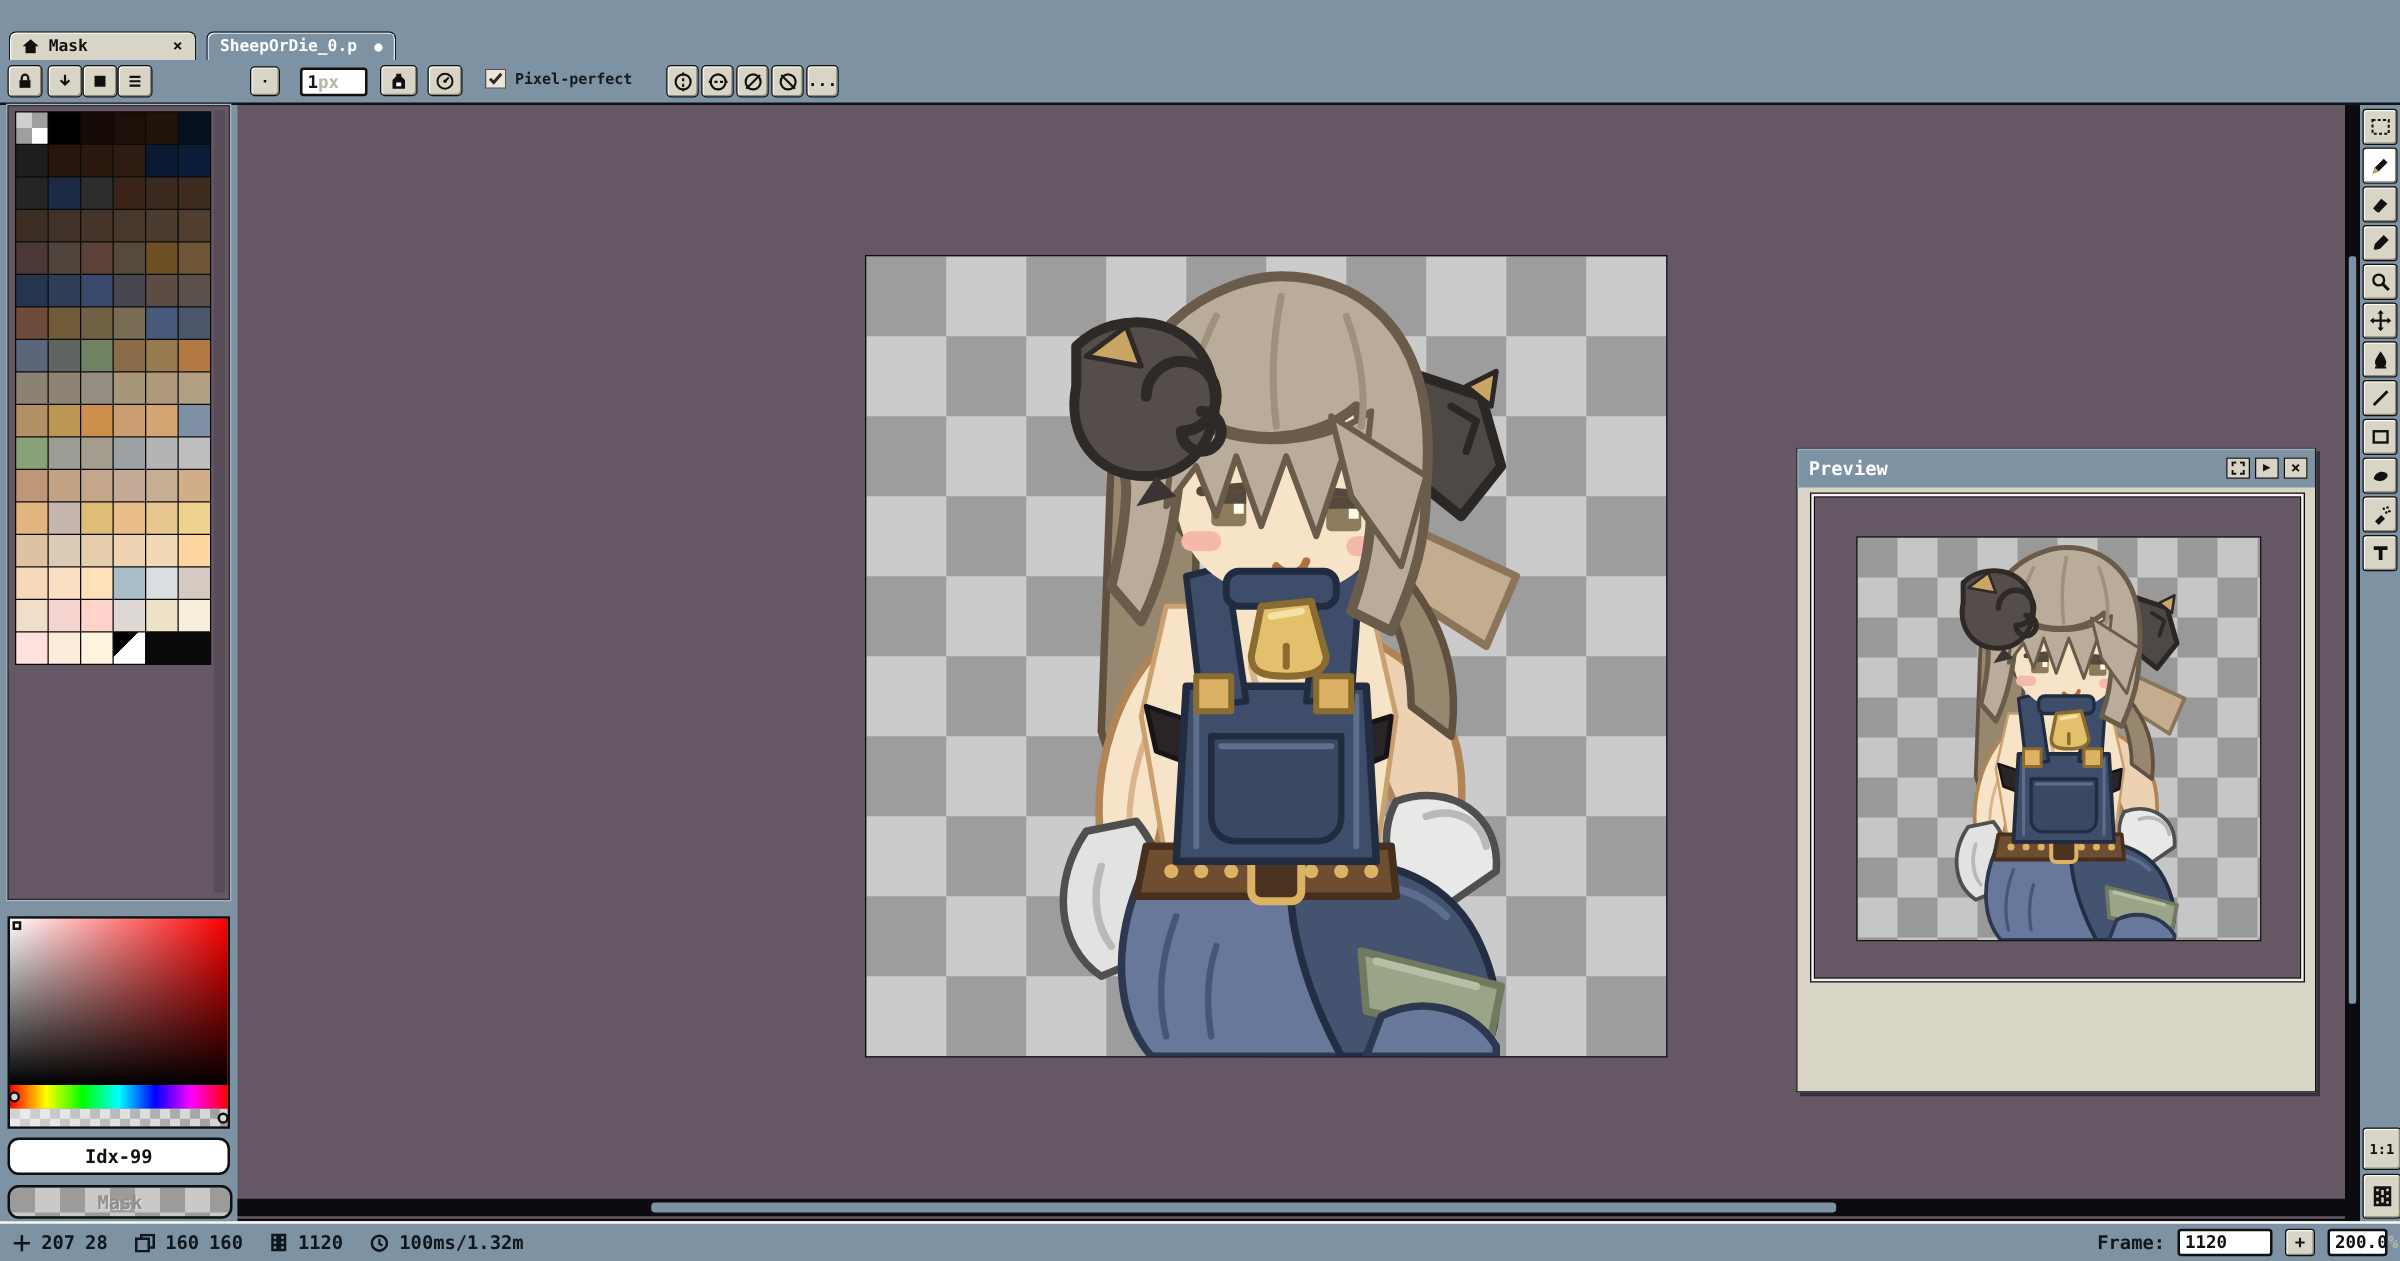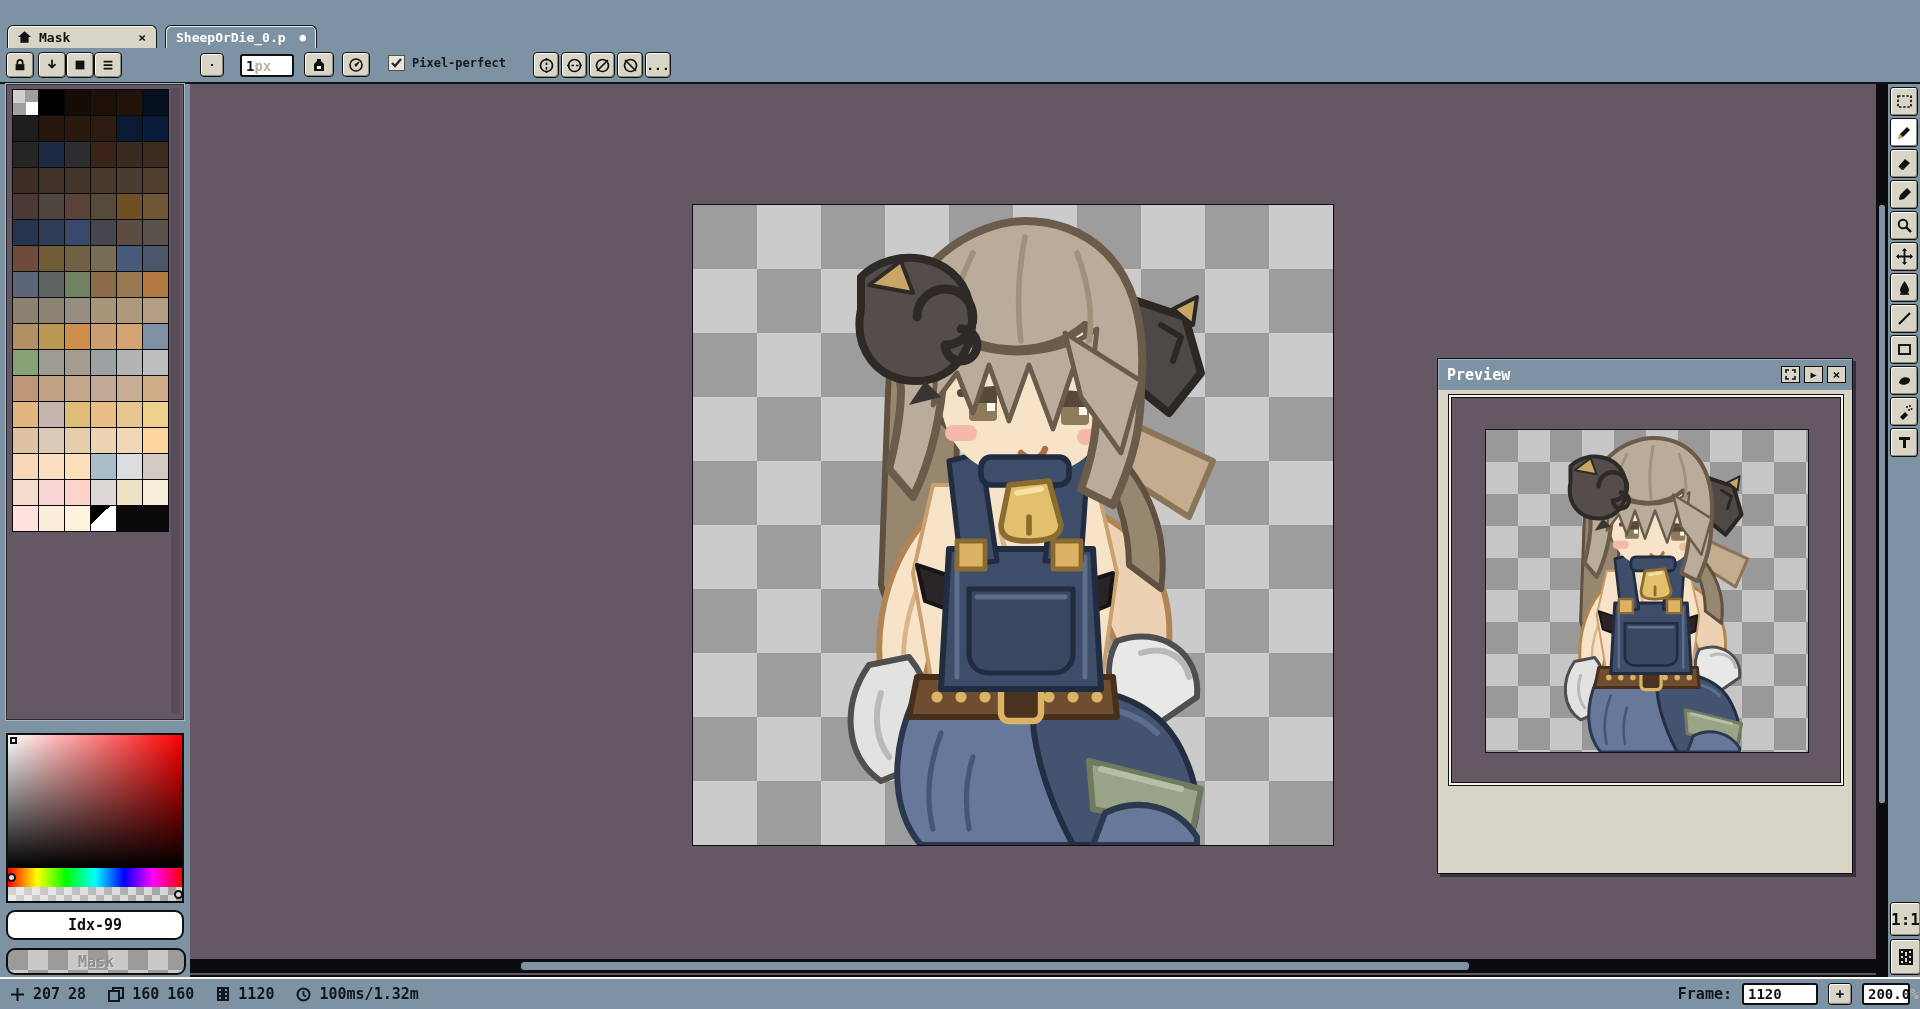--- a/index.html
+++ b/index.html
@@ -133,7 +133,7 @@
                border:1px solid #101010; border-radius:3px;
                box-shadow:inset 1px 1px 0 #fbfaf4, inset -1px -1px 0 #8d897b;
                display:flex; align-items:center; justify-content:center;
-               font-size:16px; color:#101010; }
+               font-size:11px; color:#101010; }
 
   
   .statusbar { position:absolute; left:0; top:977px; width:1920px; height:32px;

